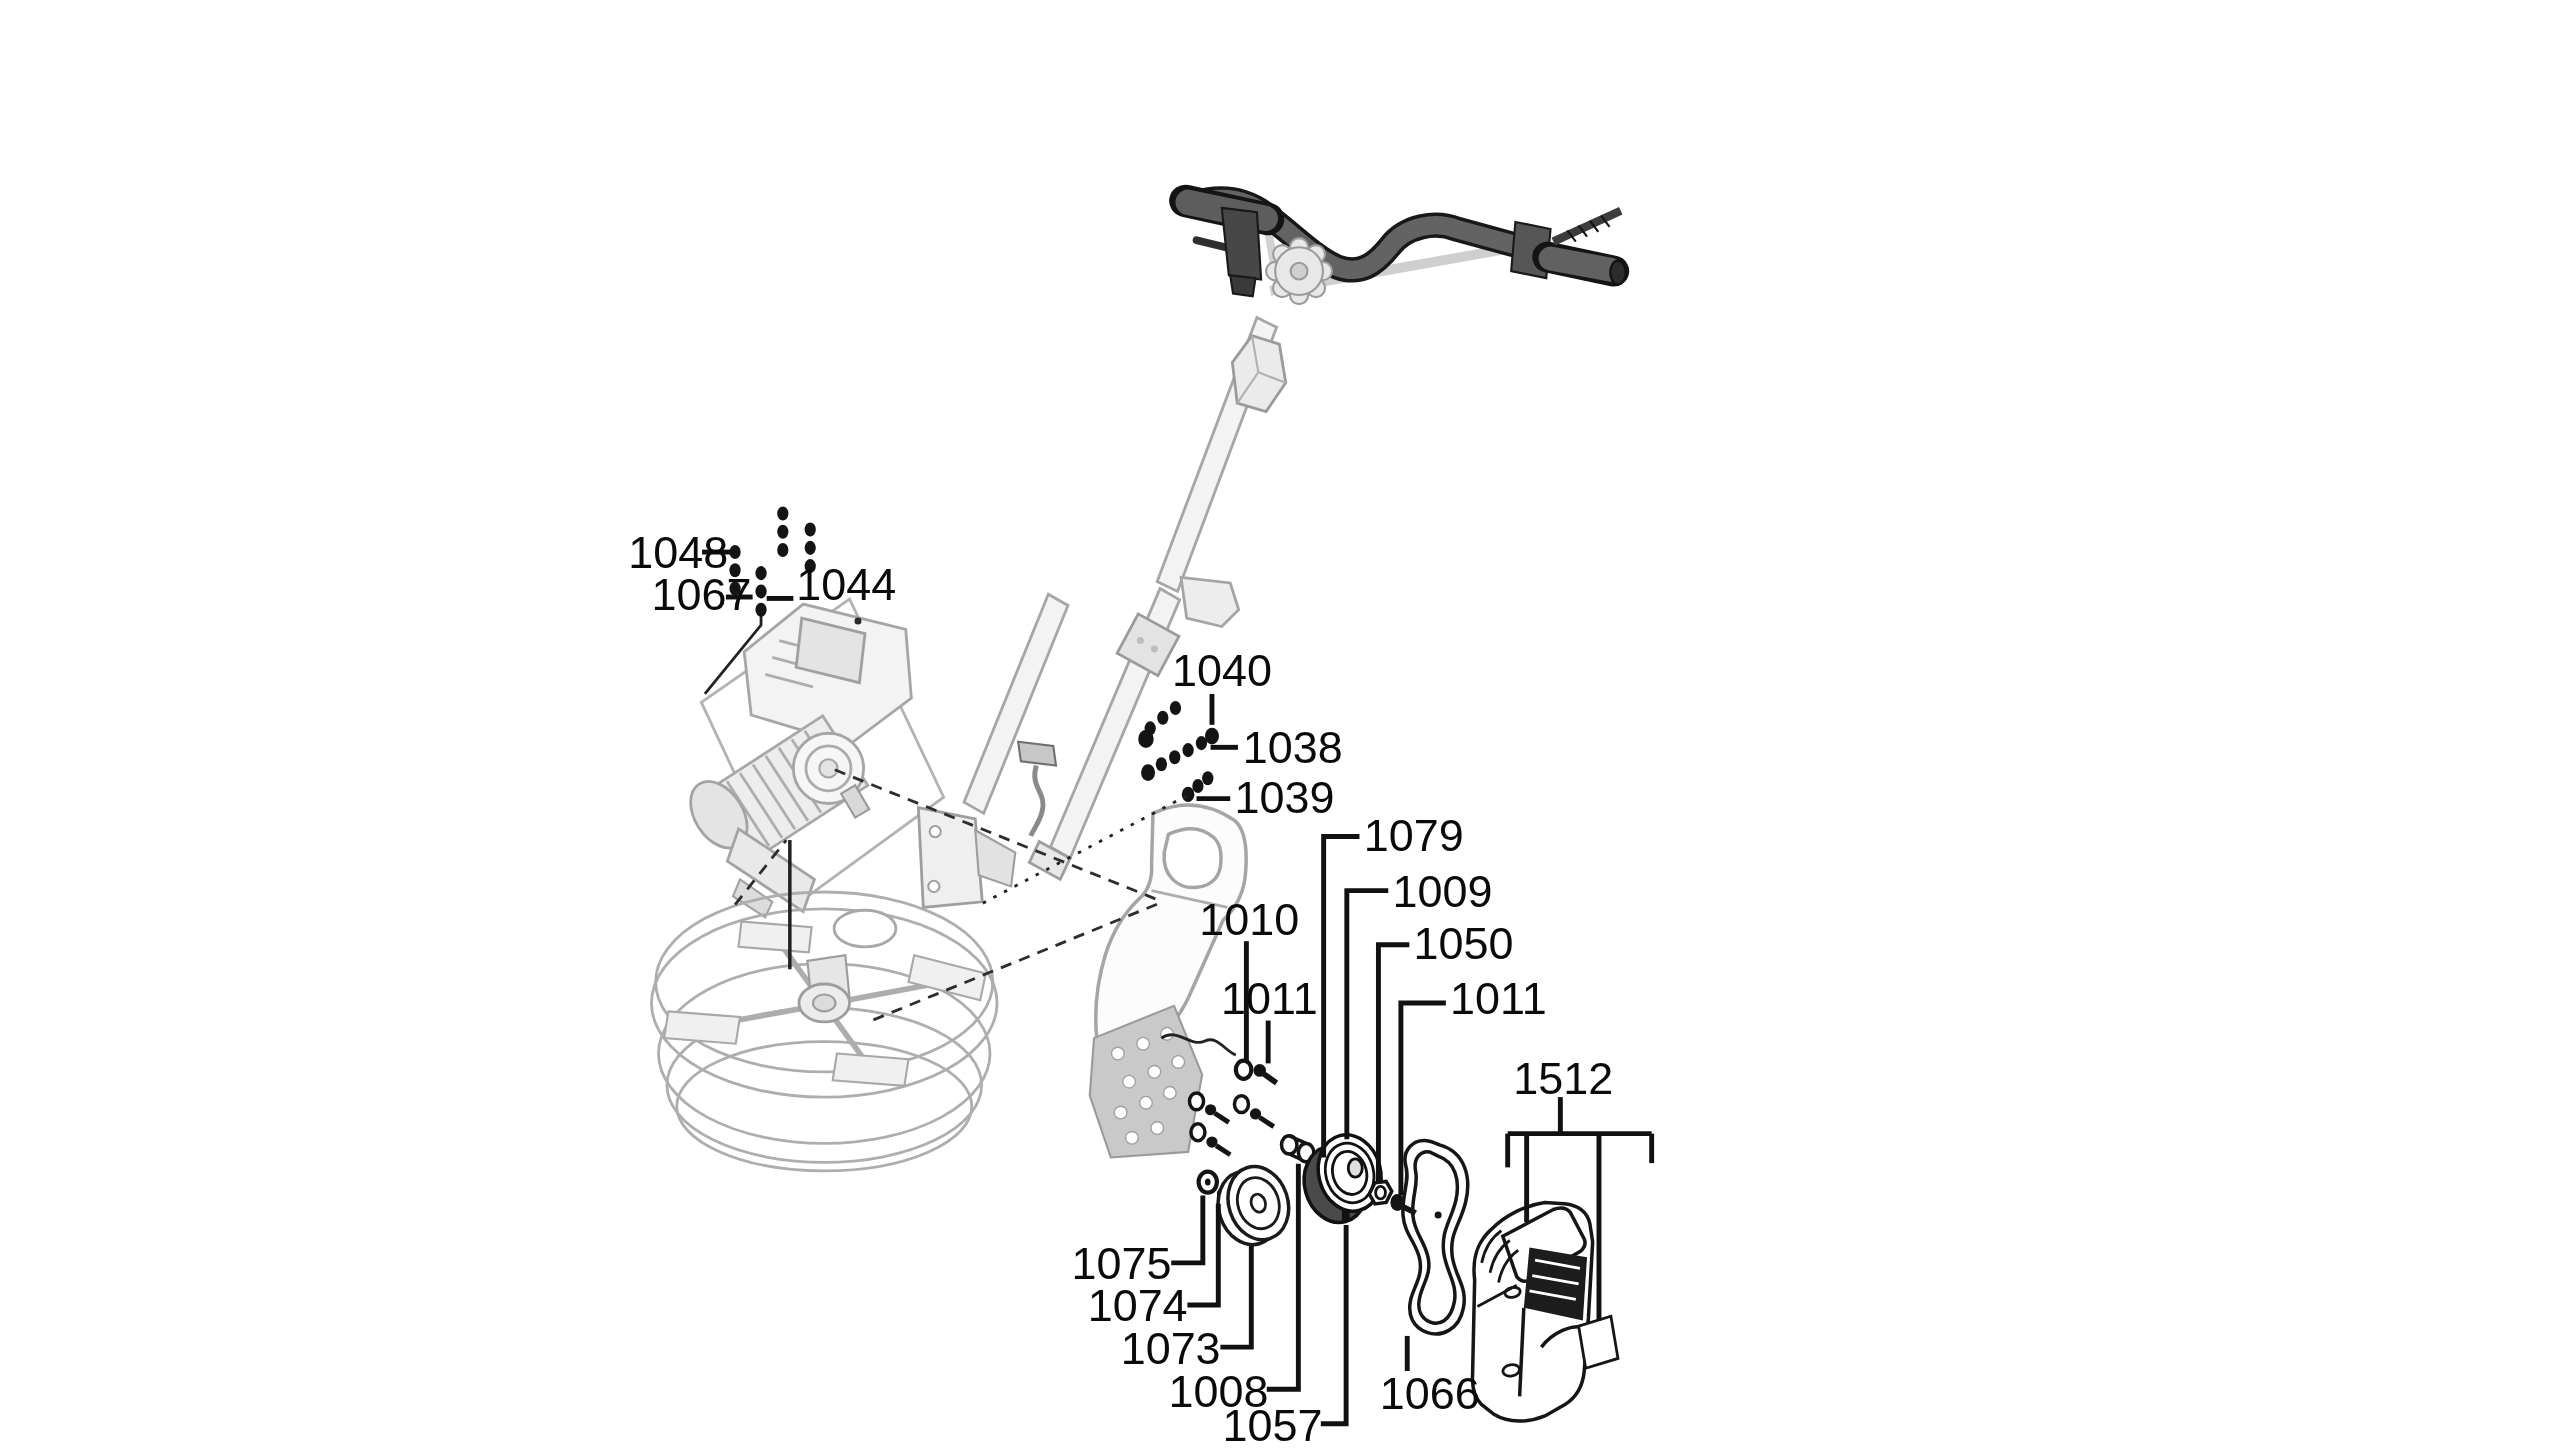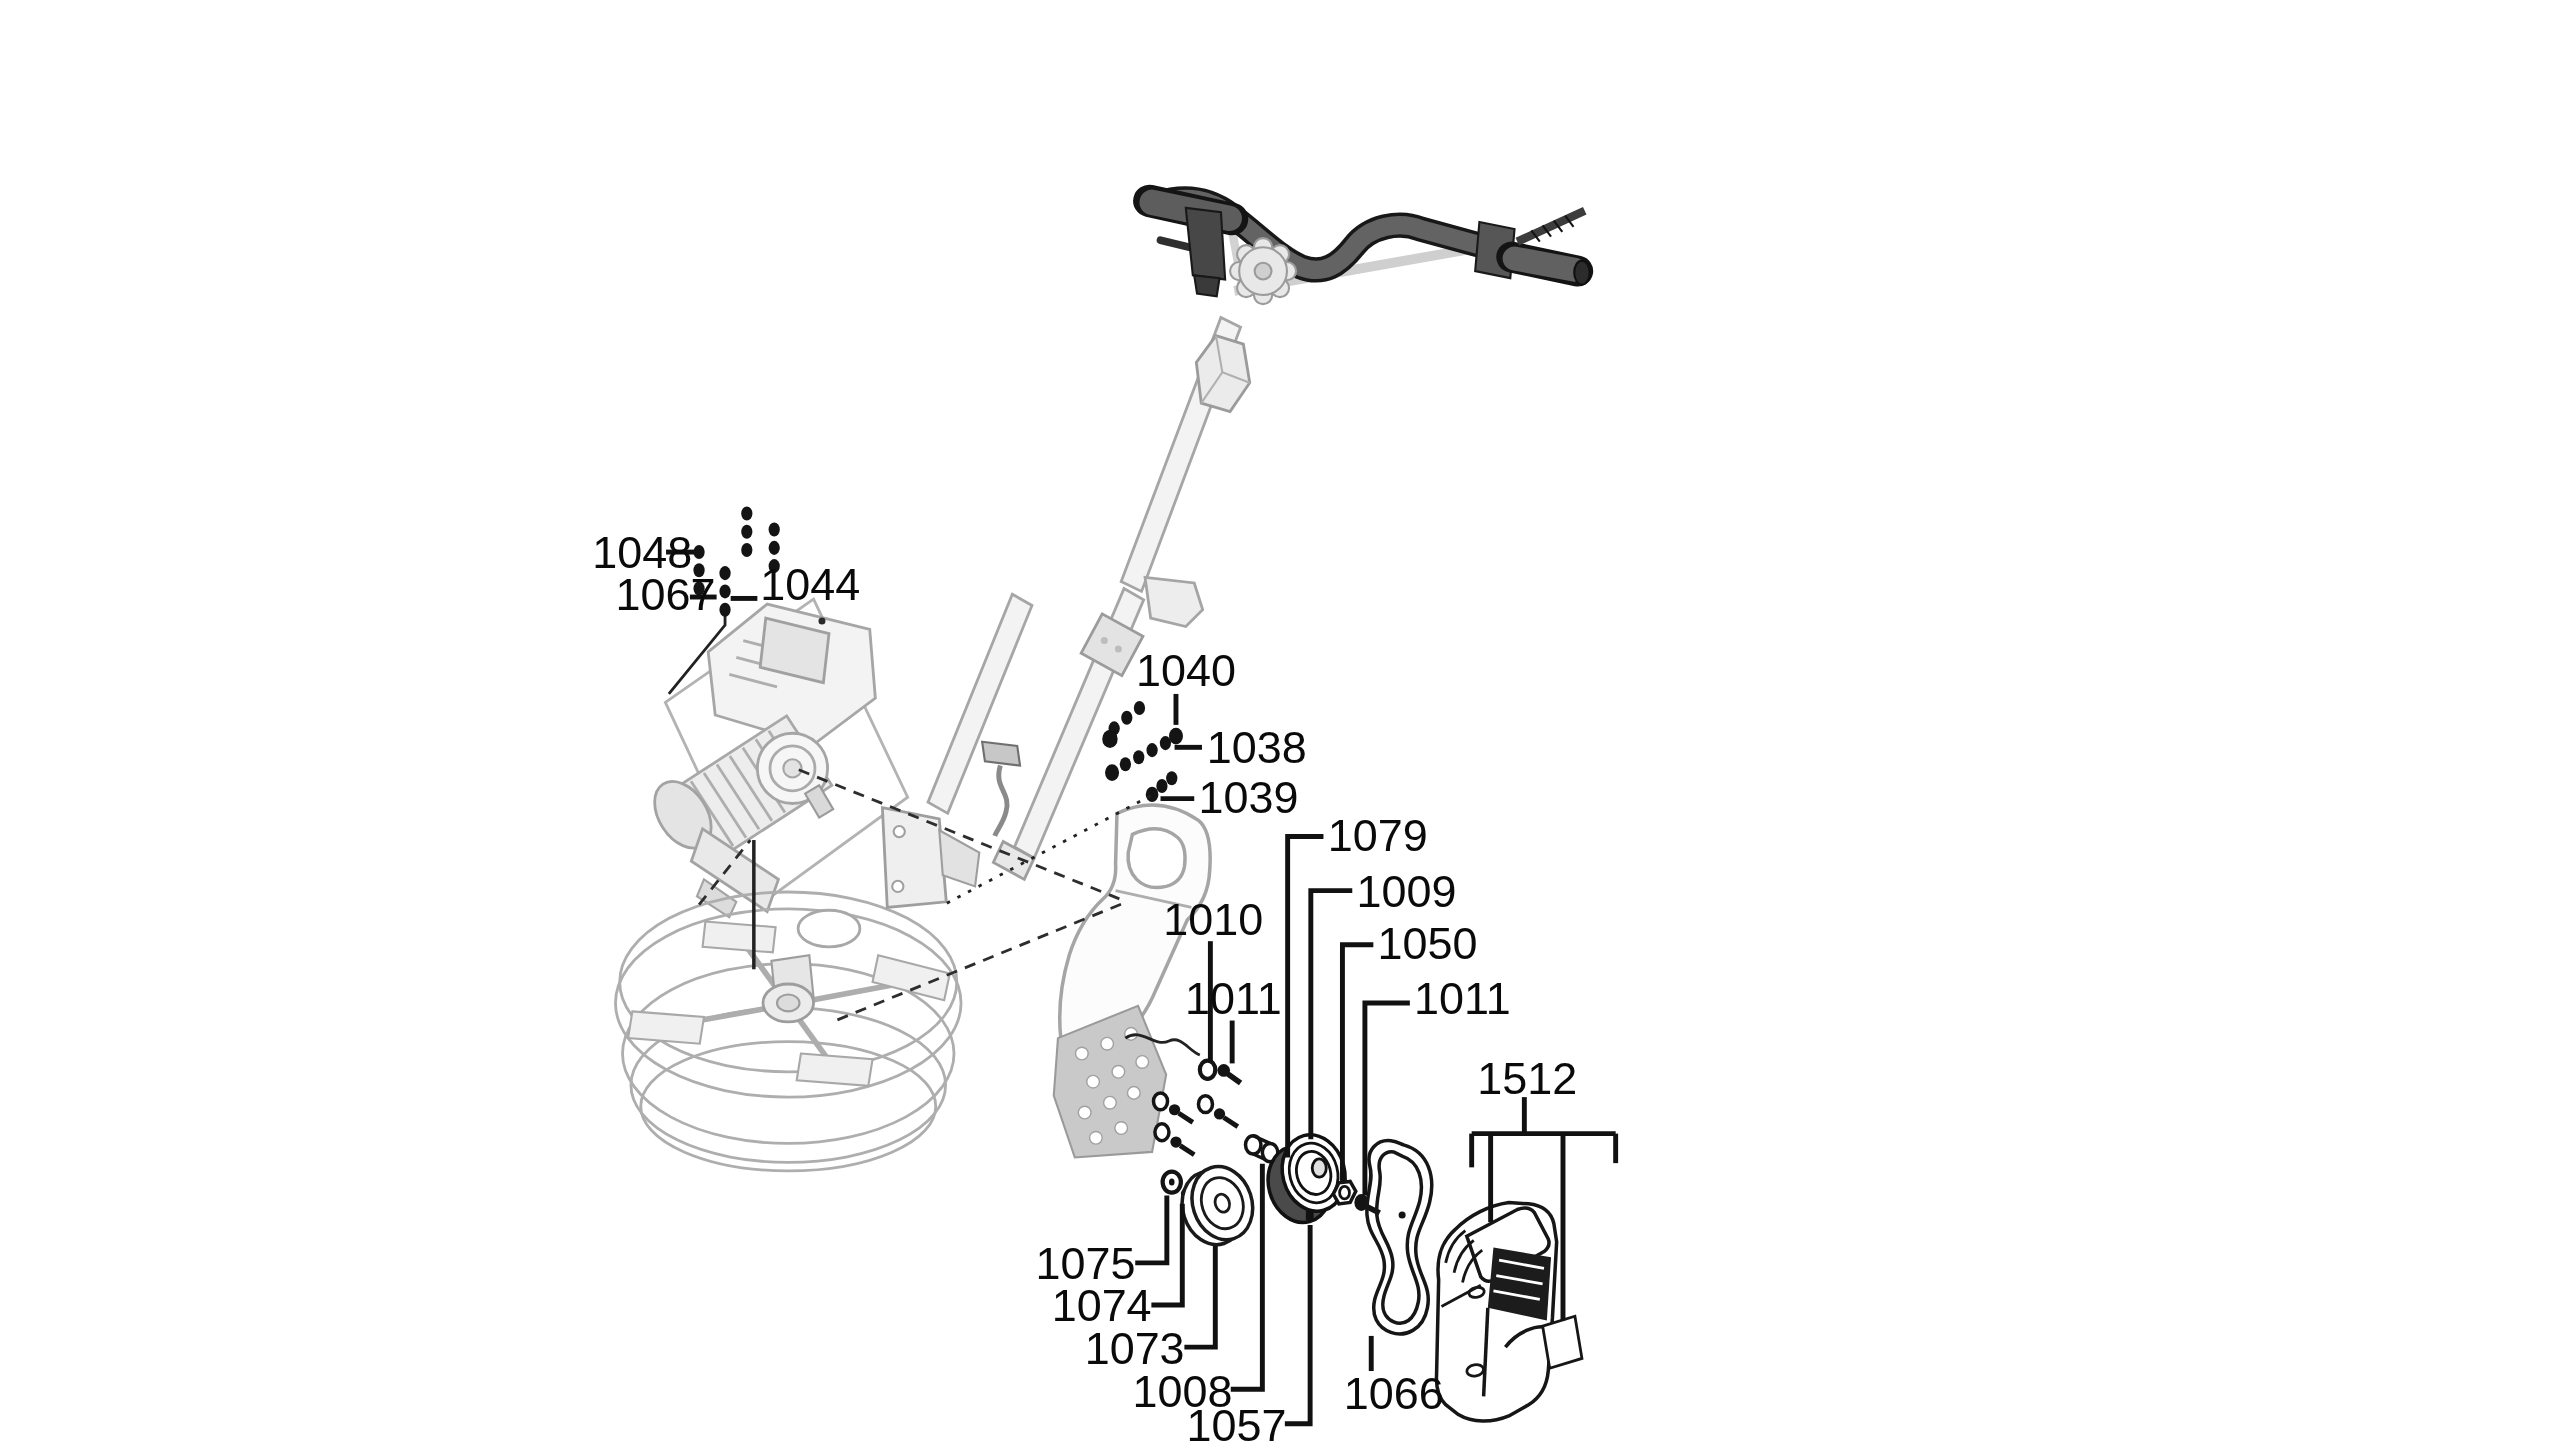--- a/index.html
+++ b/index.html
@@ -3,7 +3,7 @@
 <meta charset="utf-8">
 <style>
   html,body{margin:0;padding:0;background:#ffffff;}
-  .stage{width:2384px;height:1449px;position:relative;background:#ffffff;overflow:hidden;}
+  .stage{width:2384px;height:1449px;position:relative;background:#ffffff;overflow:hidden;padding-left:36px;}
   svg{display:block;}
   text.callout{
     font-family:"Liberation Sans","DejaVu Sans",sans-serif;

